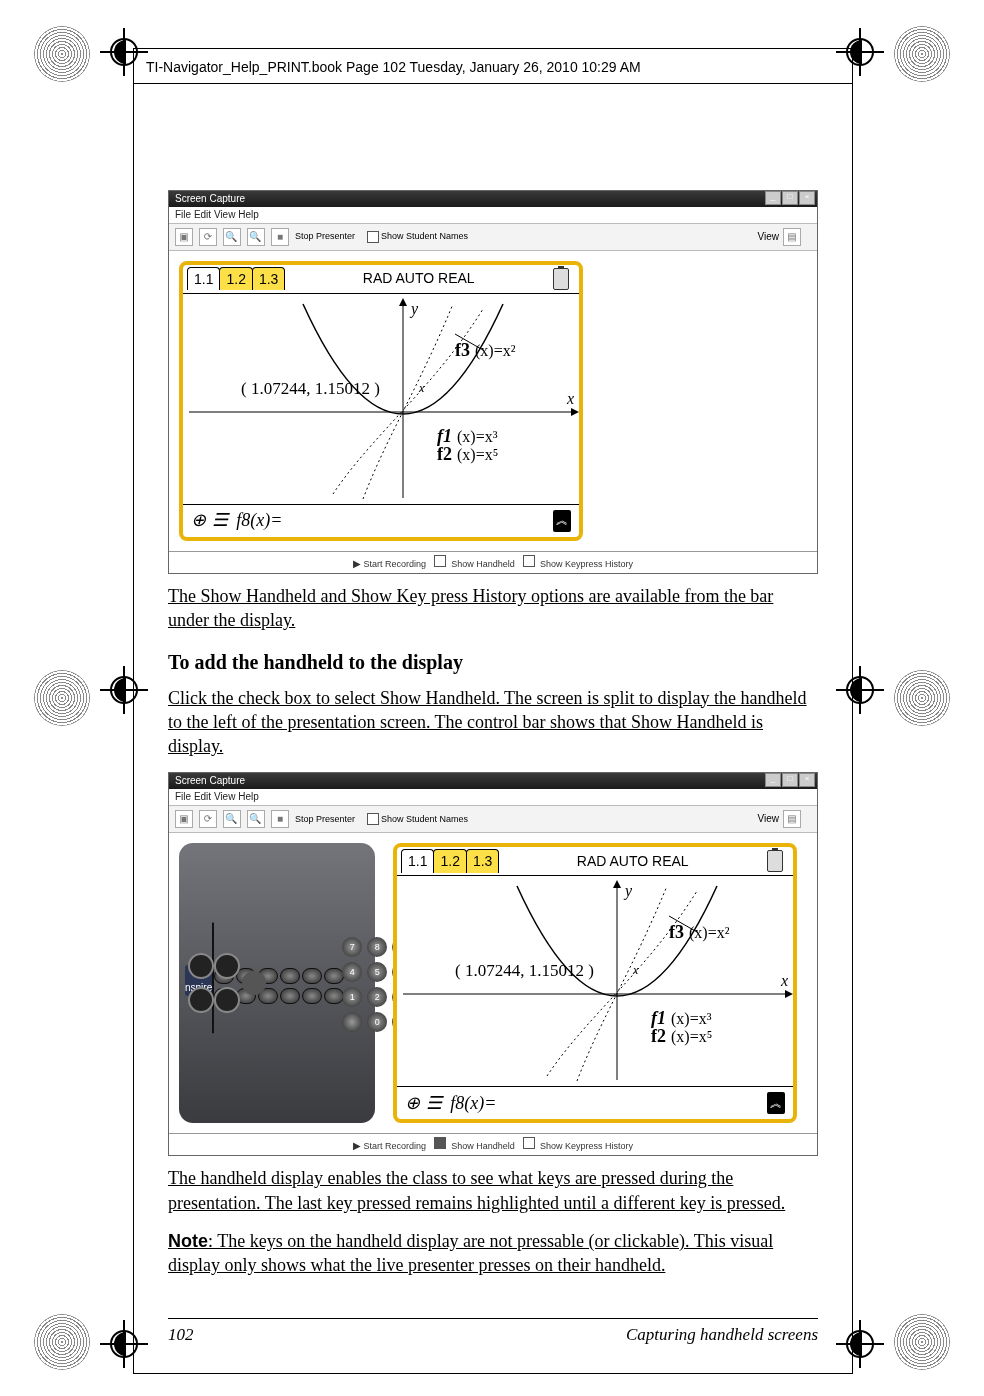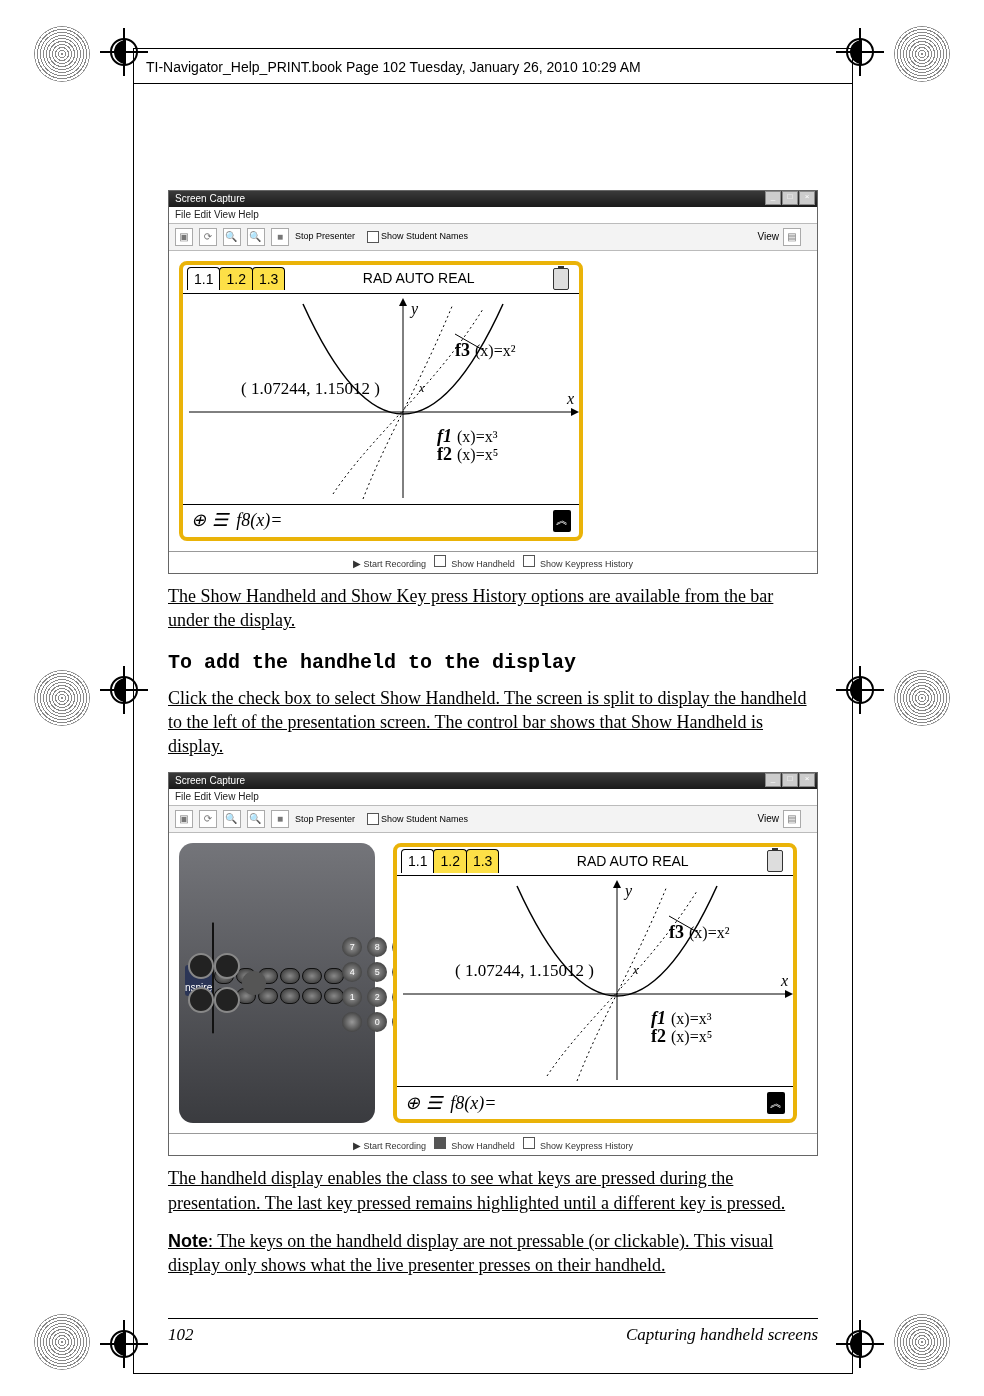--- a/index.html
+++ b/index.html
@@ -81,7 +81,7 @@
   }
   .para { margin: 10px 0 14px 0; text-decoration: underline; }
   .heading {
-    font-family: Liberation Mono, monospace;
+    font-family: Liberation Serif, serif;
     font-weight: 700;
     font-size: 20px;
     margin: 16px 0 6px 0;

